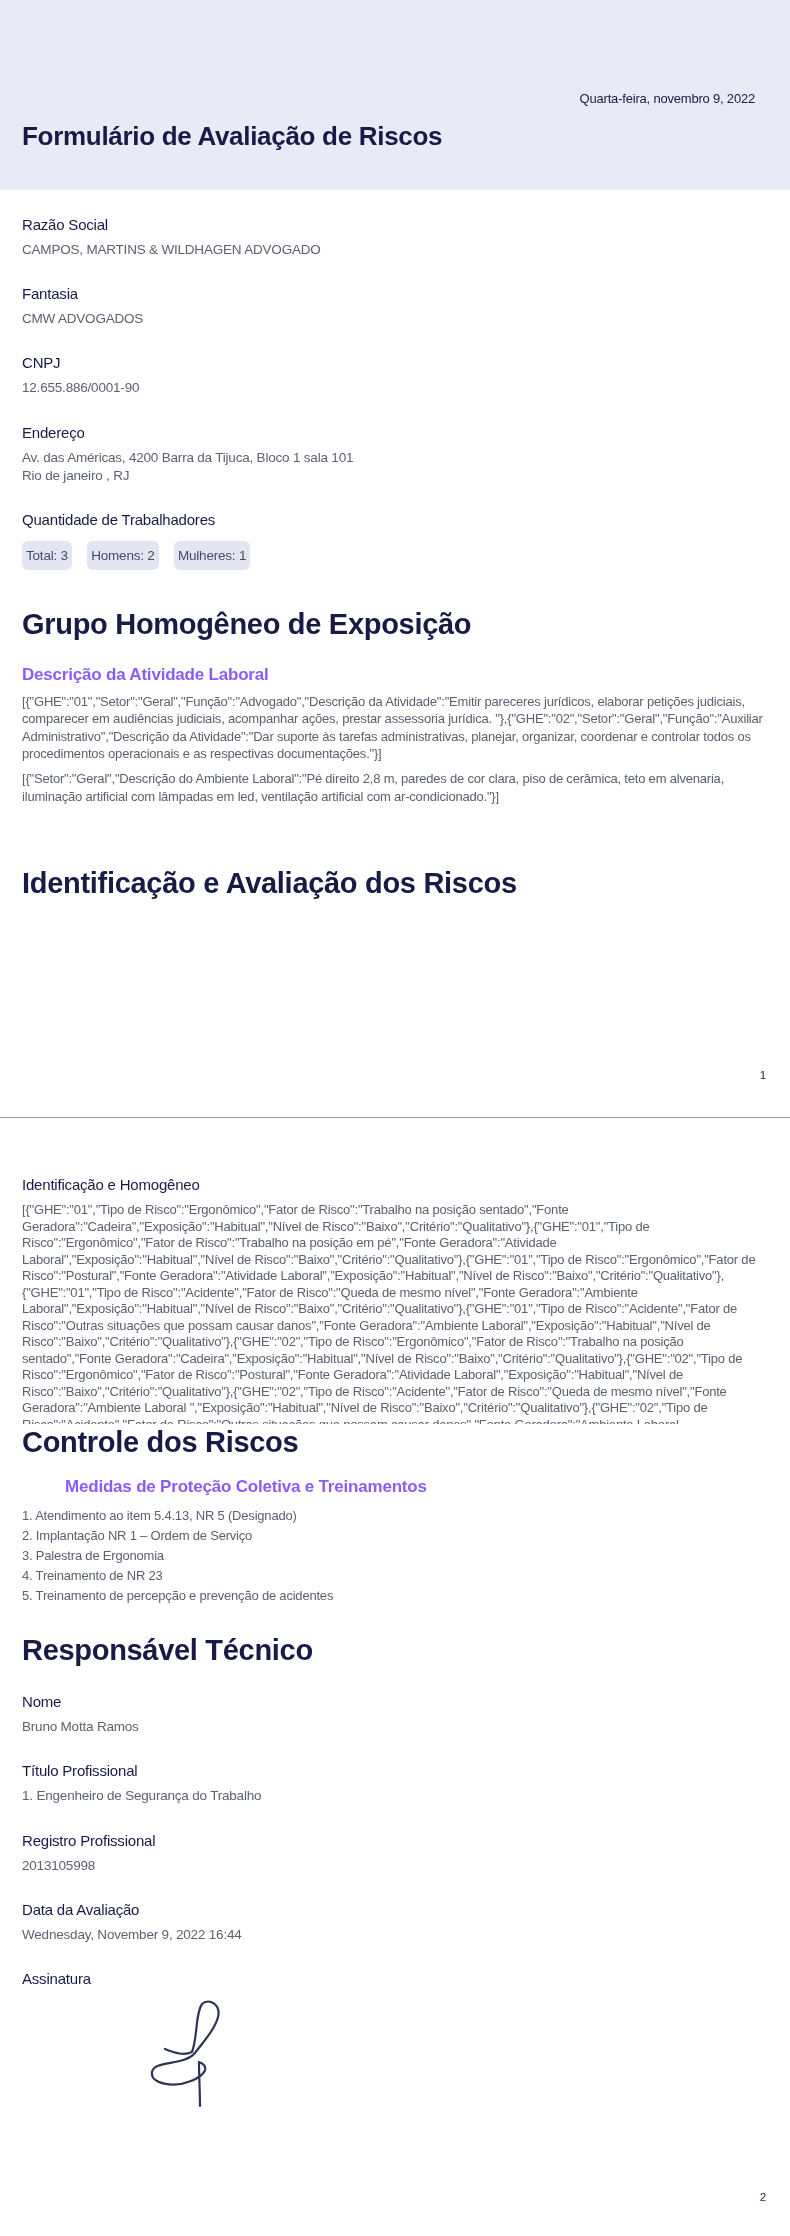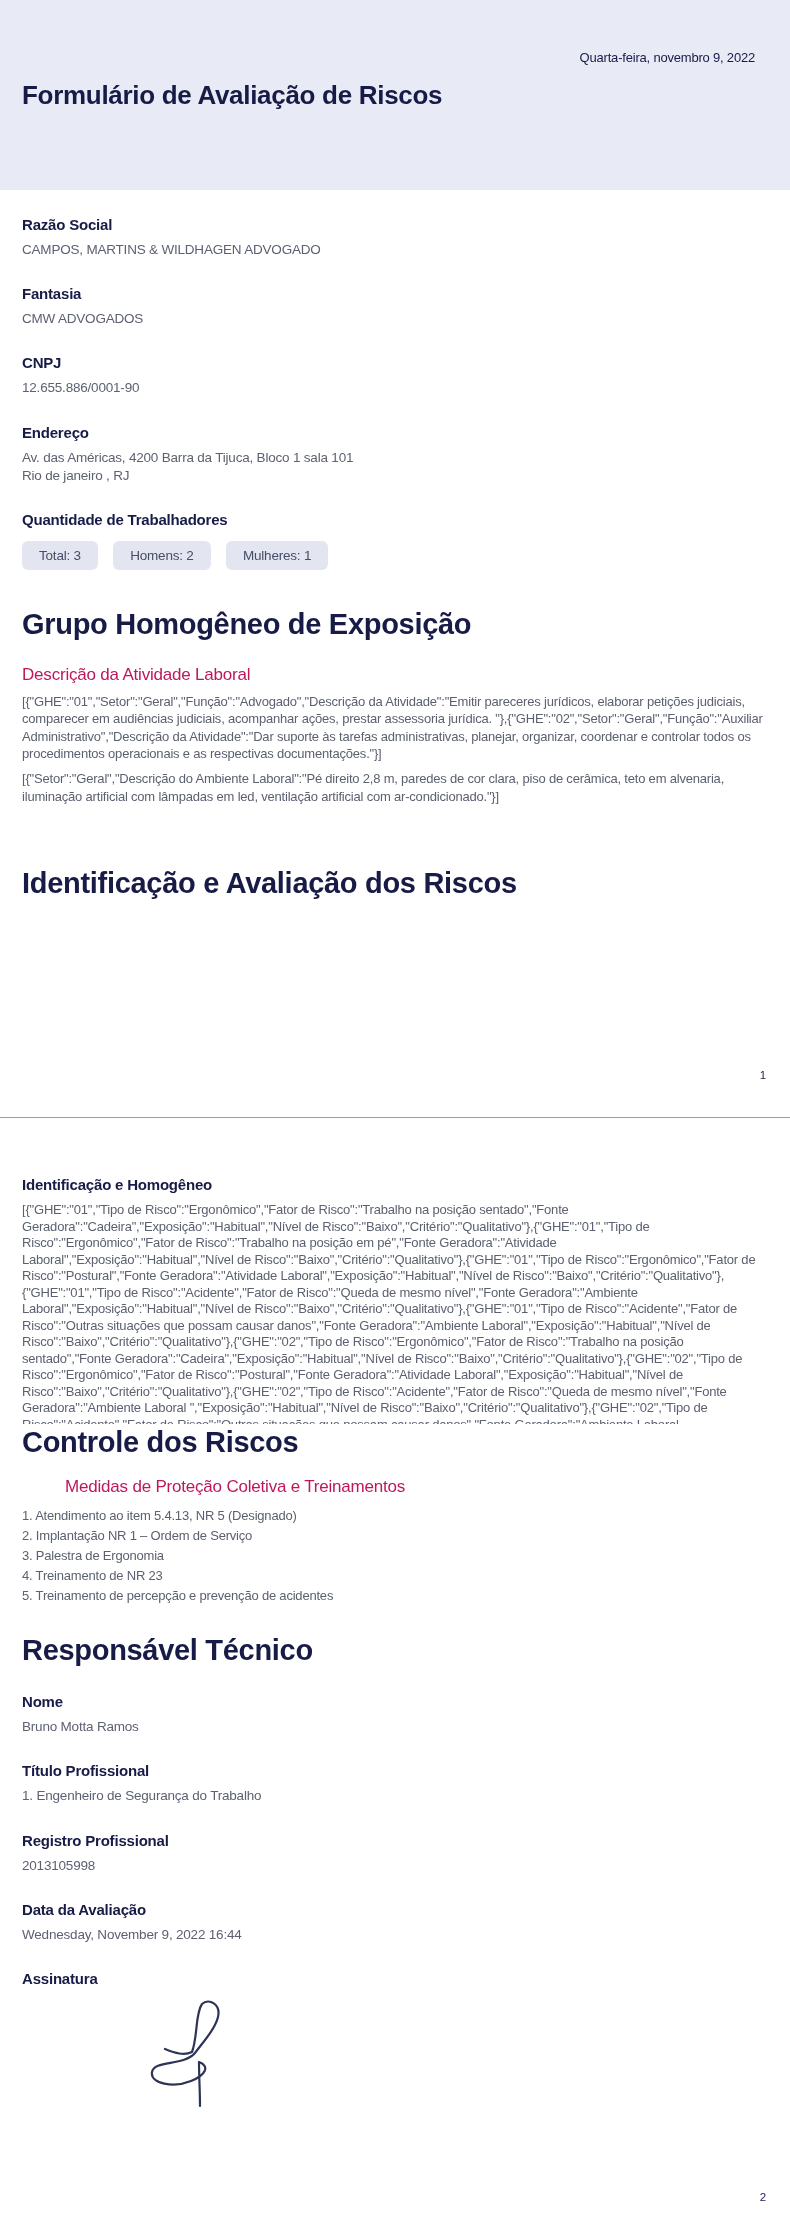--- a/index.html
+++ b/index.html
@@ -18,7 +18,7 @@
     background: #e8eaf6;
     height: 190px;
     box-sizing: border-box;
-    padding: 50px 35px 0 22px;
+    padding: 91px 35px 0 22px;
   }
   .banner .date {
     text-align: right;

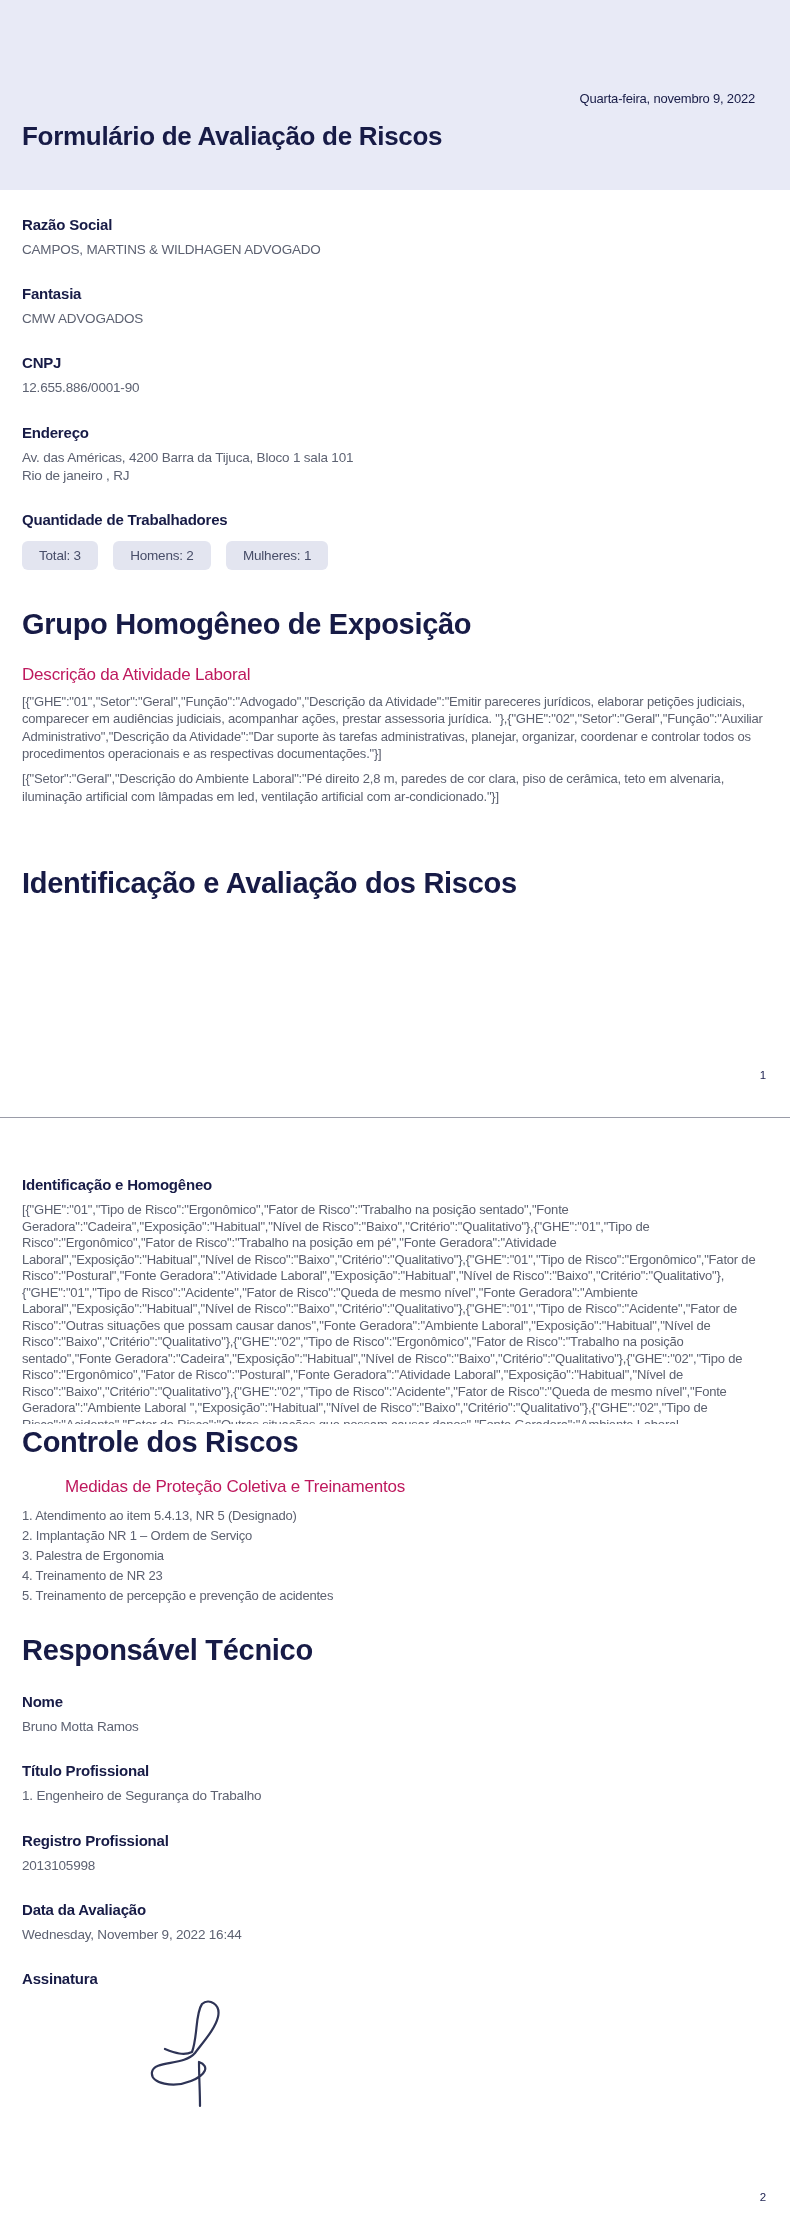--- a/index.html
+++ b/index.html
@@ -37,7 +37,7 @@
 
   .field-label {
     font-size: 15px;
-    font-weight: bold;
+    font-weight: normal;
     color: #171b46;
     margin-top: 26px;
     line-height: 1.2;

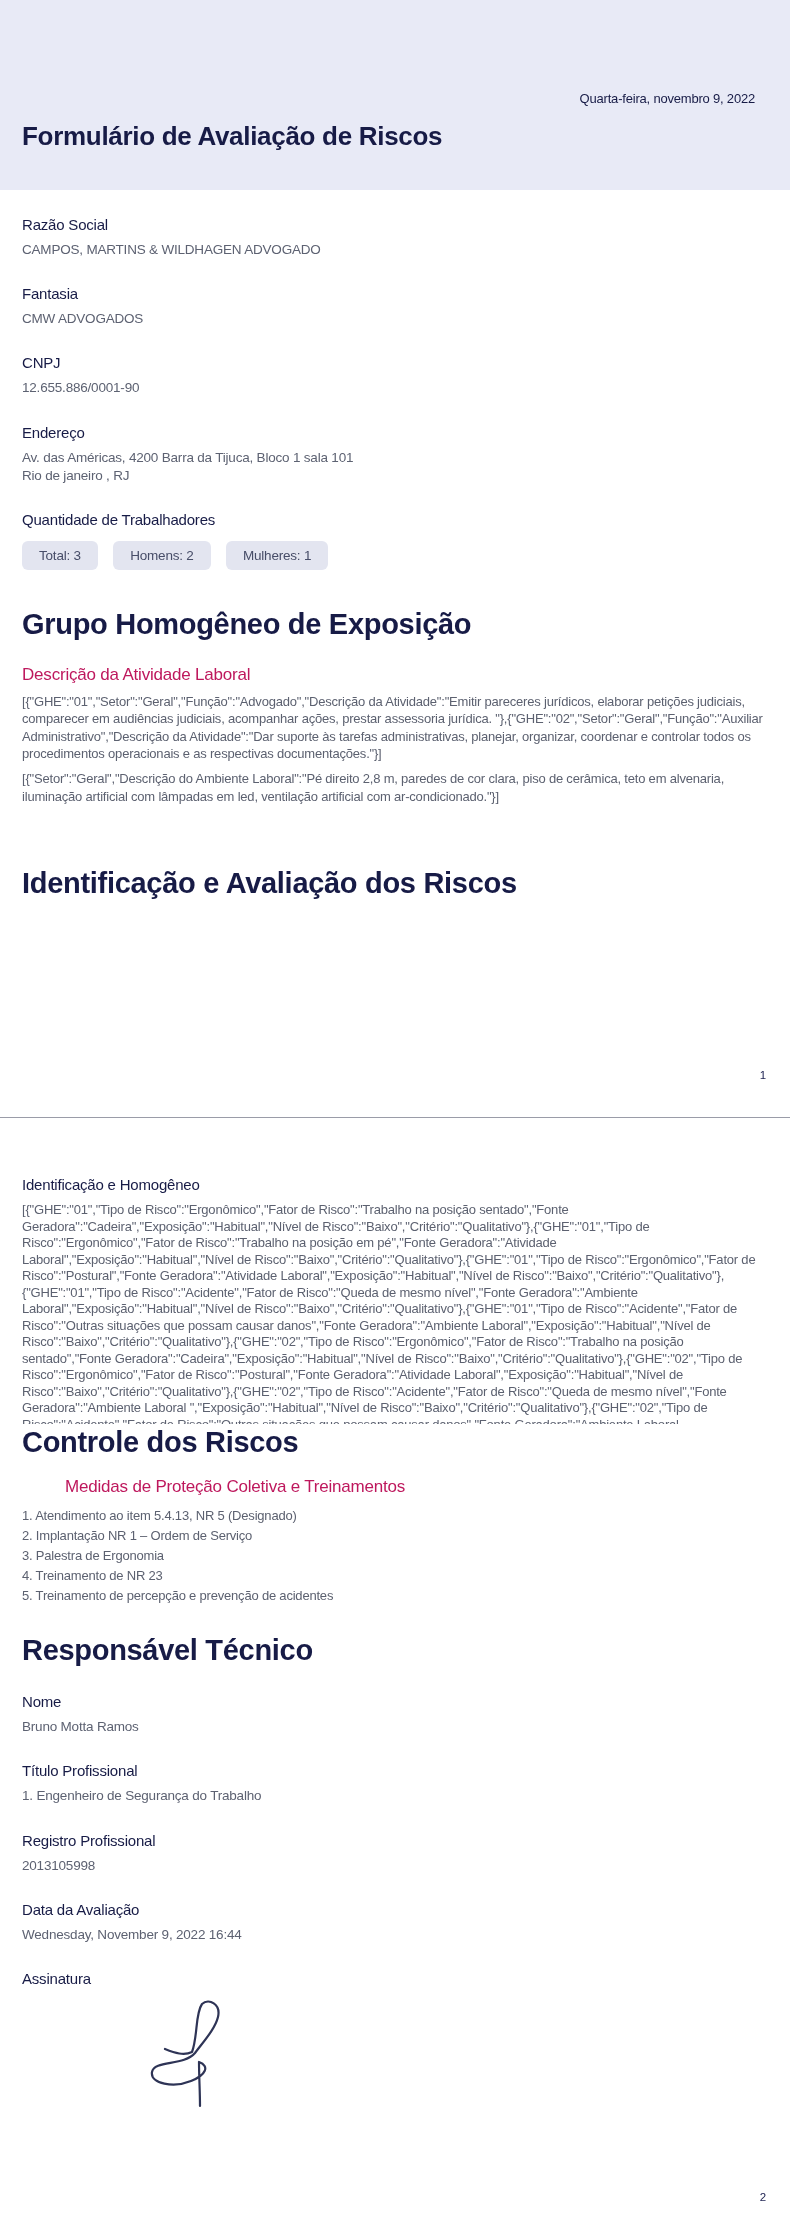--- a/index.html
+++ b/index.html
@@ -54,7 +54,7 @@
     display: inline-block;
     background: #e3e5f0;
     border-radius: 6px;
-    padding: 7px 17px;
+    padding: 7px 4px;
     font-size: 13.5px;
     color: #474d68;
     margin-right: 11px;

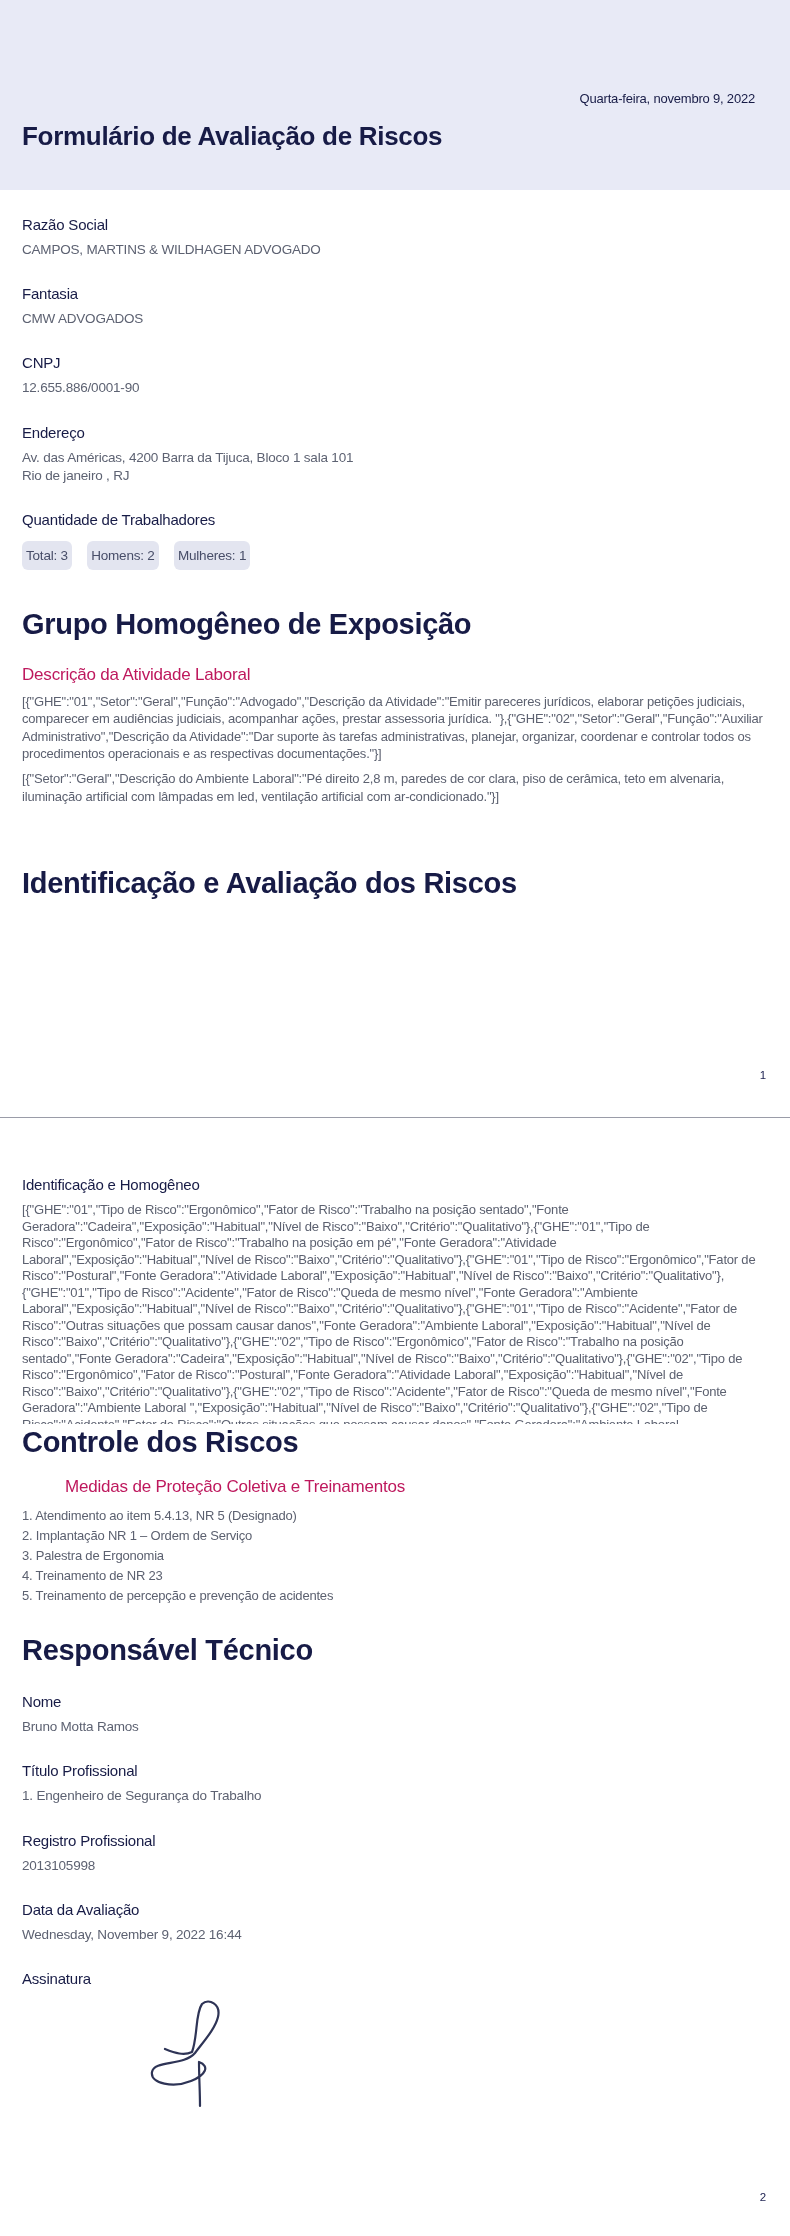--- a/index.html
+++ b/index.html
@@ -70,8 +70,8 @@
   }
   .sub-title {
     font-size: 17px;
-    font-weight: normal;
-    color: #be185d;
+    font-weight: bold;
+    color: #8b5cf6;
     margin: 24px 0 0 0;
     line-height: 1.2;
   }

